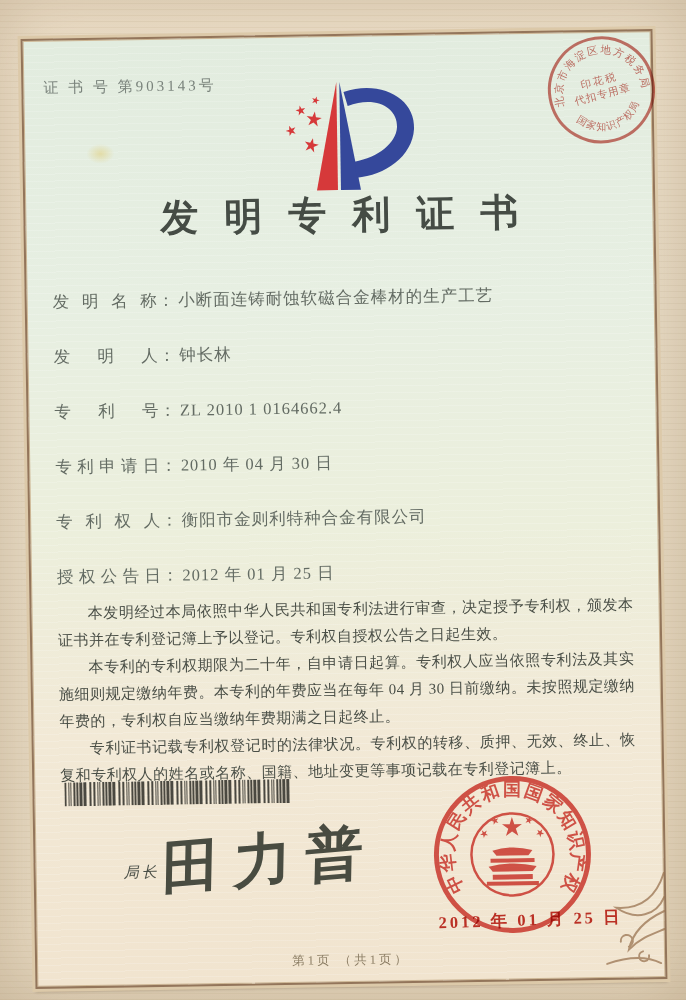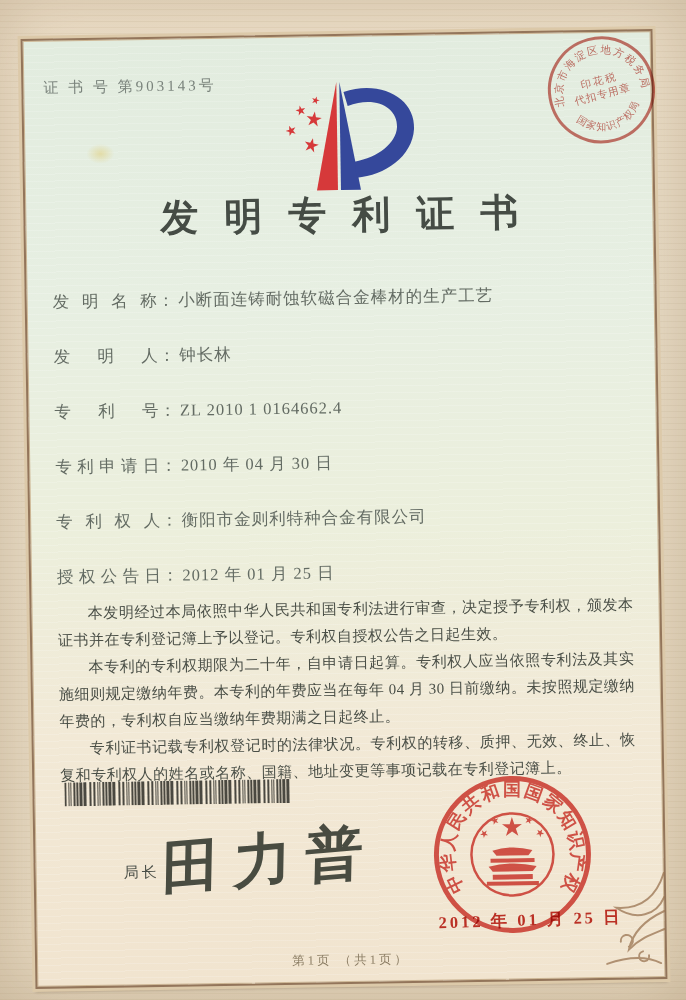--- a/index.html
+++ b/index.html
@@ -42,7 +42,7 @@
   .paras{position:absolute;left:26px;right:26px;top:560px;color:#4a4f47;}
   .paras p{margin:0;font-size:15px;line-height:27px;text-align:justify;text-indent:2em;letter-spacing:.5px;}
   .barcode{position:absolute;left:30px;top:742px;width:232px;height:24px;opacity:.82;}
-  .sig-title{position:absolute;left:88px;top:824px;font-size:15px;letter-spacing:3px;color:#4a4f48;}
+  .sig-title{position:absolute;left:88px;top:824px;font-size:15px;letter-spacing:3px;color:#4a4f48;font-style:italic;}
   .sig-name{position:absolute;left:126px;top:784px;font-size:58px;font-weight:600;color:#32372e;
     letter-spacing:14px;transform:rotate(-4deg) skewX(-6deg);opacity:.88;}
   .seal{position:absolute;left:377px;top:721px;width:200px;height:200px;

